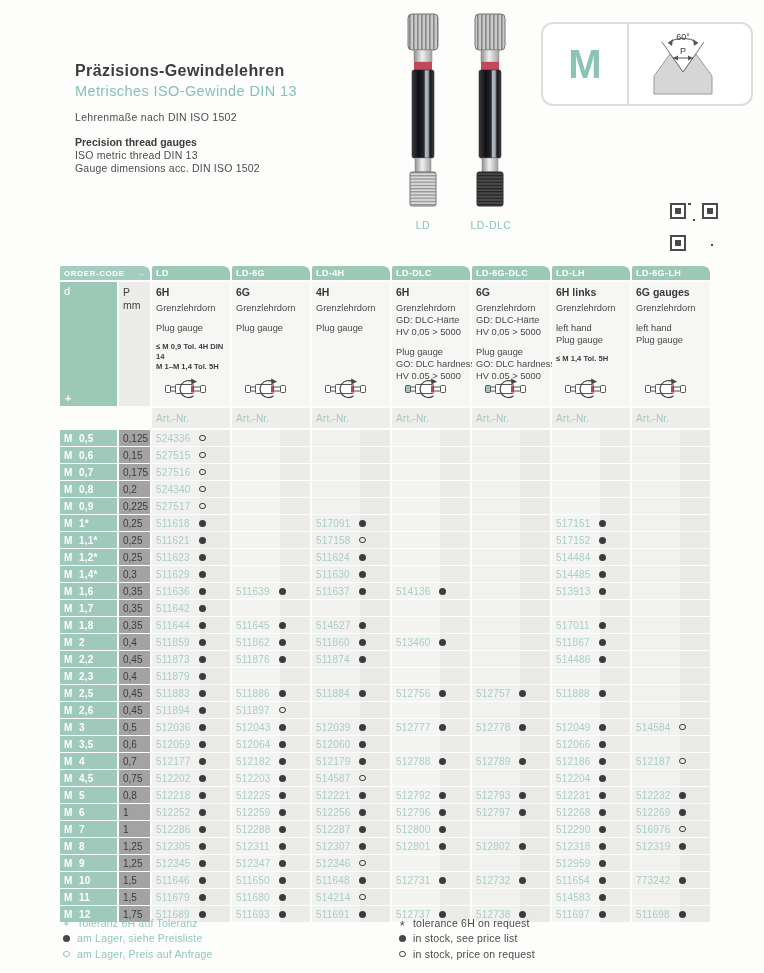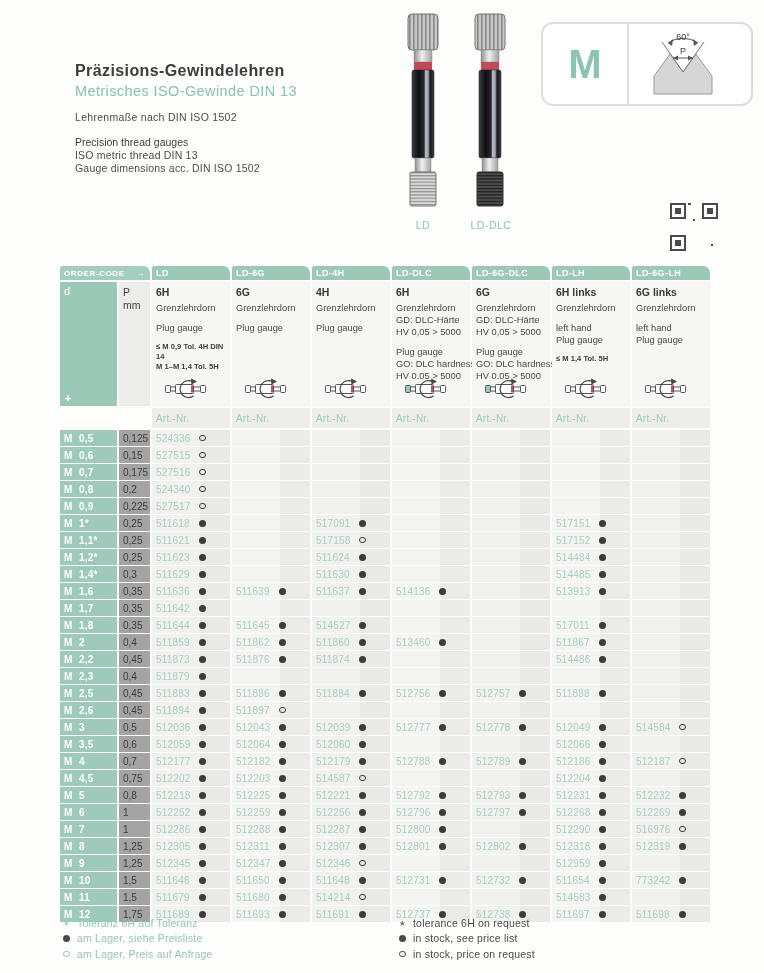--- a/index.html
+++ b/index.html
@@ -11,7 +11,7 @@
   .intro .t1{font-size:16px;font-weight:bold;letter-spacing:.4px;color:#3c3c3c;}
   .intro .t2{font-size:14.5px;color:#87c2b0;margin-top:3px;letter-spacing:.4px;}
   .intro .t3{font-size:10.5px;margin-top:12px;color:#4c4c4c;letter-spacing:.3px;}
-  .intro .t4{font-size:10.5px;font-weight:normal;margin-top:13px;color:#3c3c3c;}
+  .intro .t4{font-size:10.5px;font-weight:bold;margin-top:13px;color:#3c3c3c;}
   .intro .t5{font-size:10.5px;color:#4c4c4c;margin-top:1px;letter-spacing:.2px;}
 
   

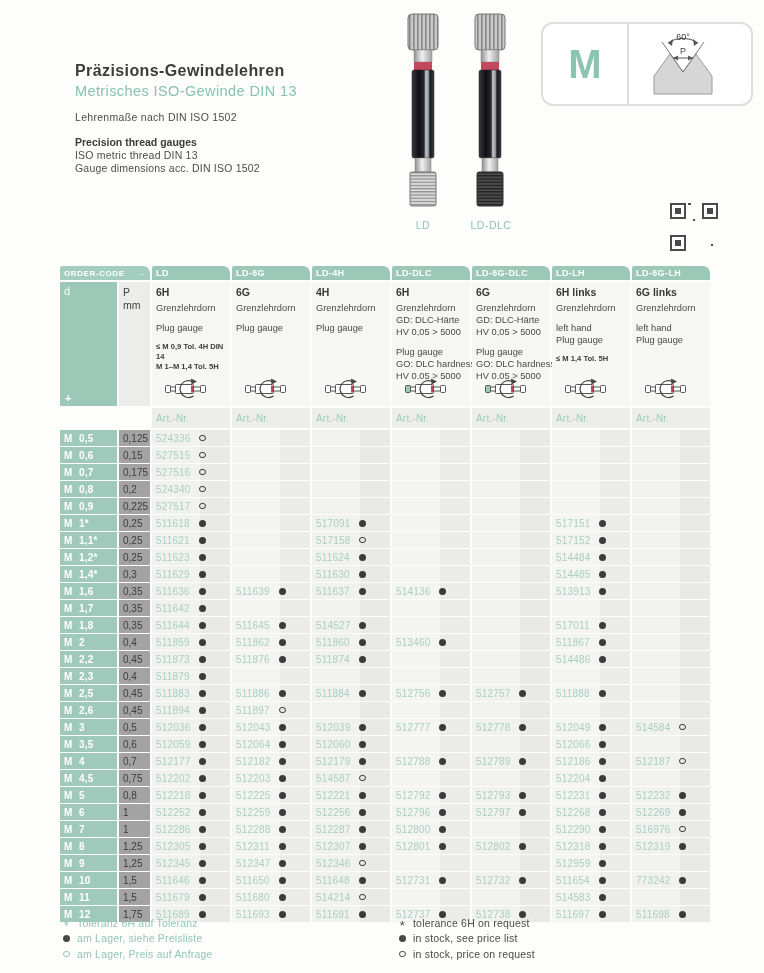--- a/index.html
+++ b/index.html
@@ -315,7 +315,7 @@
             </svg></div>
         </div>
         <div class="hcell">
-          <div class="grade">6G links</div>
+          <div class="grade">6G gauges</div>
           <div class="blk">
             <div>Grenzlehrdorn</div>
           </div>

